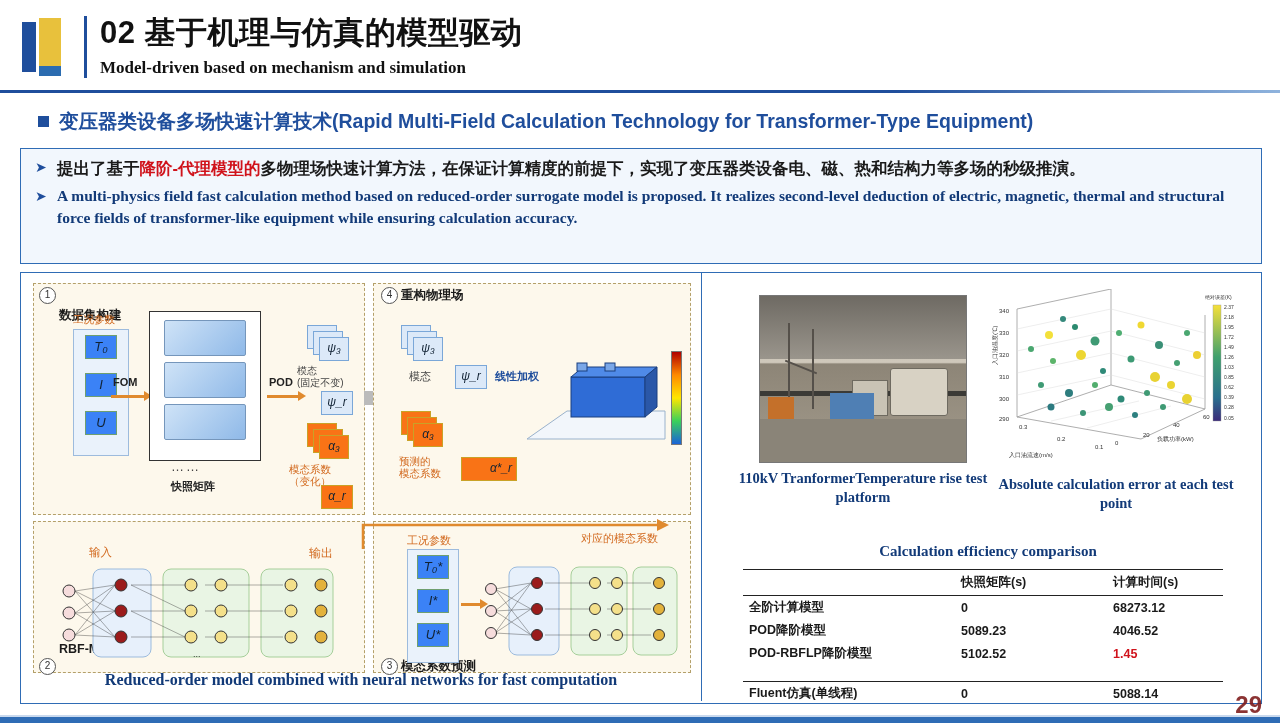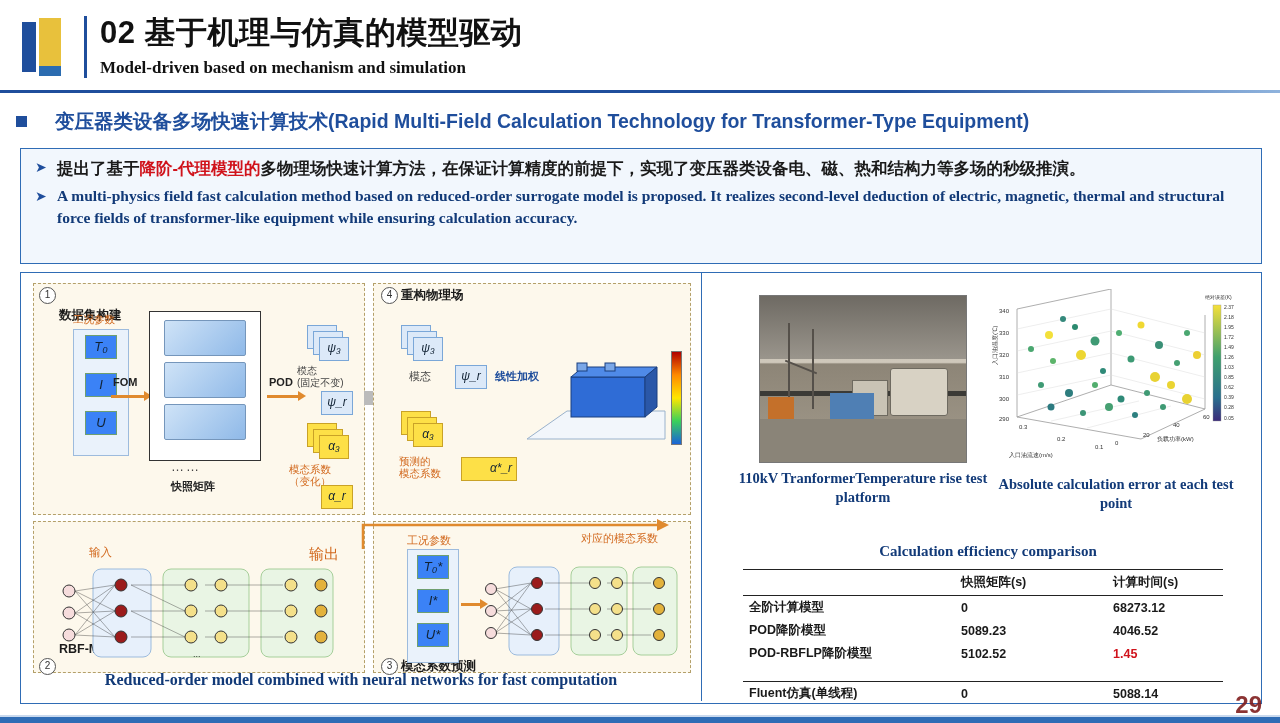--- a/index.html
+++ b/index.html
@@ -23,7 +23,7 @@
   .hdr-line{position:absolute;left:0;top:90px;width:1280px;height:3px;background:linear-gradient(to right,#1f4e9c 0%,#1f4e9c 70%,#8fb3dd 100%);}
 
   
-  .sec{position:absolute;left:16px;top:108px;display:flex;align-items:center;gap:28px;}
+  .sec{position:absolute;left:38px;top:108px;display:flex;align-items:center;gap:10px;}
   .sec-mark{width:11px;height:11px;background:#1f4e9c;display:inline-block;}
   .sec-txt{font-size:19.5px;font-weight:bold;color:#1f4e9c;}
 

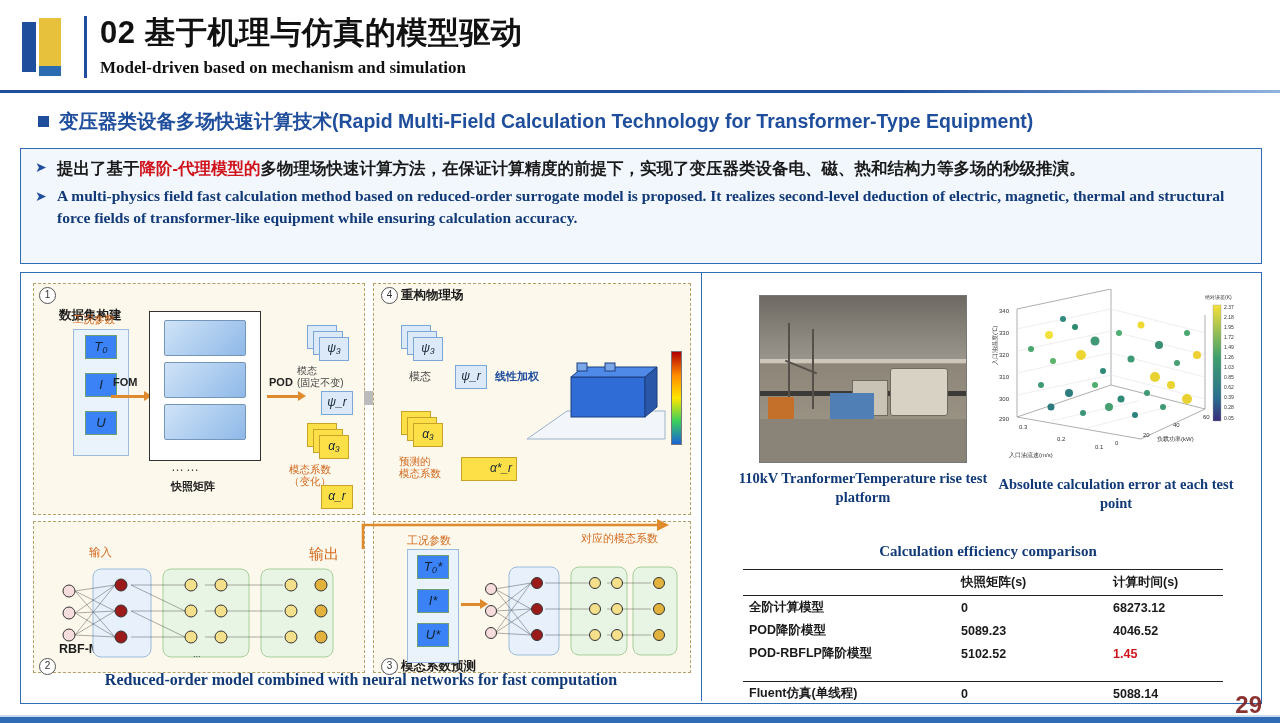--- a/index.html
+++ b/index.html
@@ -55,7 +55,7 @@
   
   .vbox{position:absolute;width:30px;height:22px;border:1px solid #6f9f6f;background:#3b82f6;font-size:13px;font-style:italic;text-align:center;line-height:21px;color:#123;}
   .pbox{position:absolute;border:1px solid #7aa7d8;background:#dce9f8;font-size:12px;font-style:italic;text-align:center;color:#123;}
-  .ybox{position:absolute;border:1px solid #c9a227;background:#fde047;font-size:12px;font-style:italic;text-align:center;color:#123;}
+  .ybox{position:absolute;border:1px solid #c9a227;background:#f97316;font-size:12px;font-style:italic;text-align:center;color:#123;}
 
   .snapbox{position:absolute;left:128px;top:38px;width:110px;height:148px;border:1.5px solid #333;background:#fff;}
   .cube{position:absolute;left:14px;width:80px;height:34px;background:linear-gradient(135deg,#cfe3f7,#8fb9e8);border:1px solid #7596bb;border-radius:2px;}

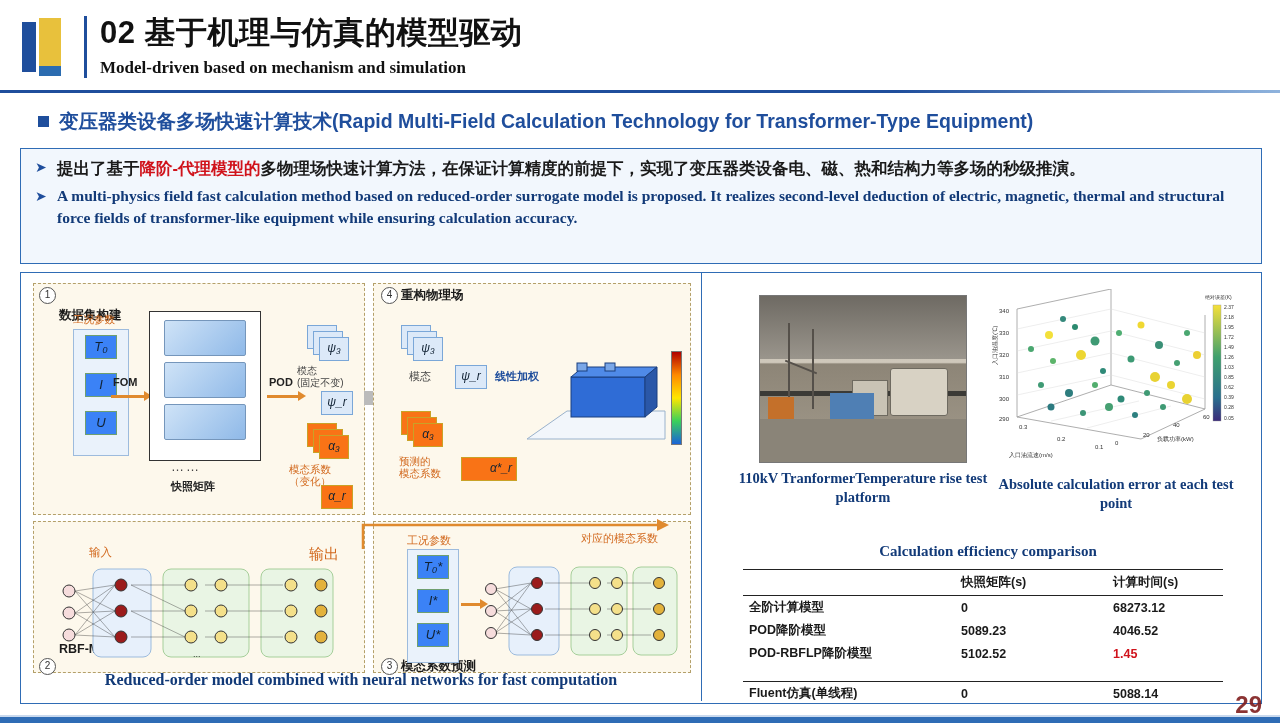--- a/index.html
+++ b/index.html
@@ -202,7 +202,7 @@
       <div class="num" style="left:18px;top:385px;">2</div>
       <div class="steplbl" style="left:38px;top:368px;">RBF-MLP 训练</div>
       <div class="orangelbl" style="left:68px;top:272px;font-size:11.5px;">输入</div>
-      <div class="orangelbl" style="left:288px;top:272px;font-size:15px;">输出</div>
+      <div class="orangelbl" style="left:288px;top:272px;font-size:12px;">输出</div>
       <svg style="position:absolute;left:24px;top:292px;" width="312" height="96">
         <rect x="48" y="4" width="58" height="88" rx="8" fill="#e7f0fb" stroke="#9cbbdd"></rect>
         <rect x="118" y="4" width="86" height="88" rx="8" fill="#e9f5e4" stroke="#a6cf9a"></rect>

